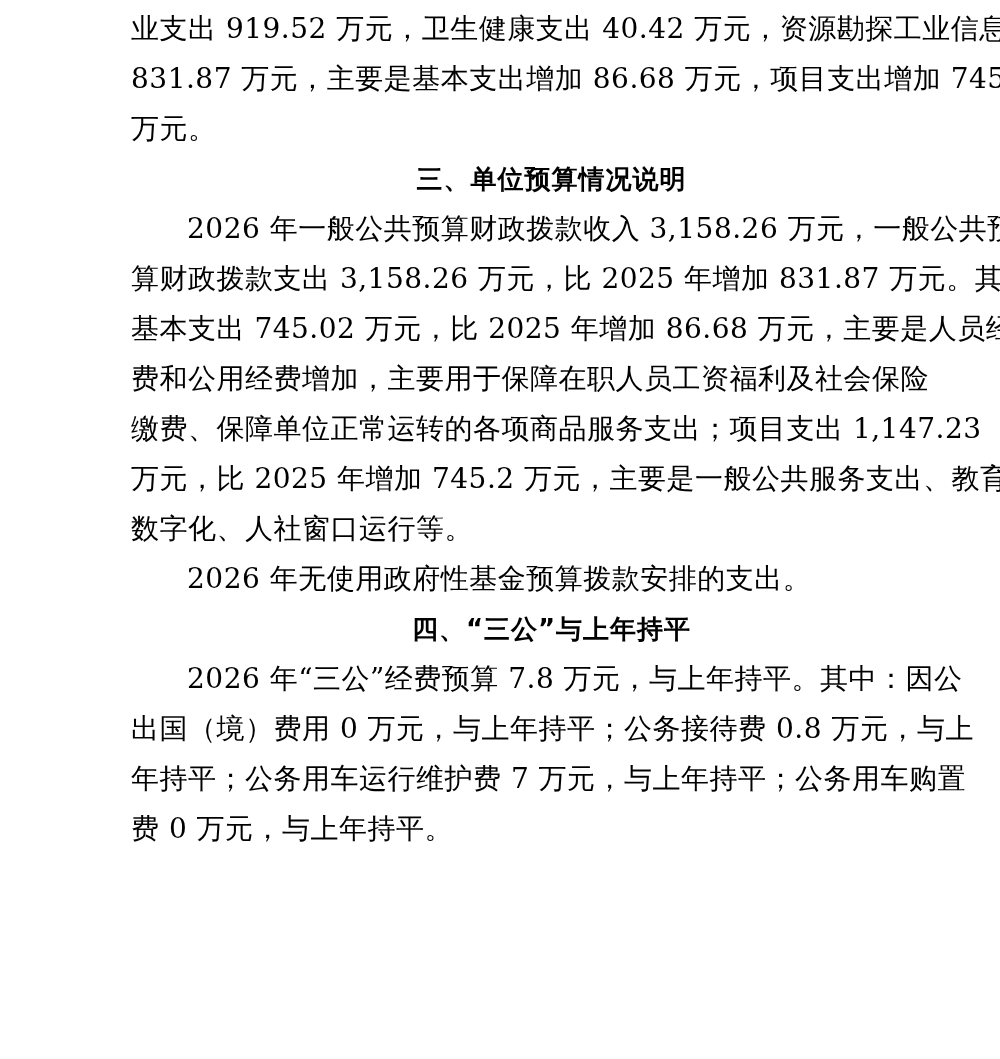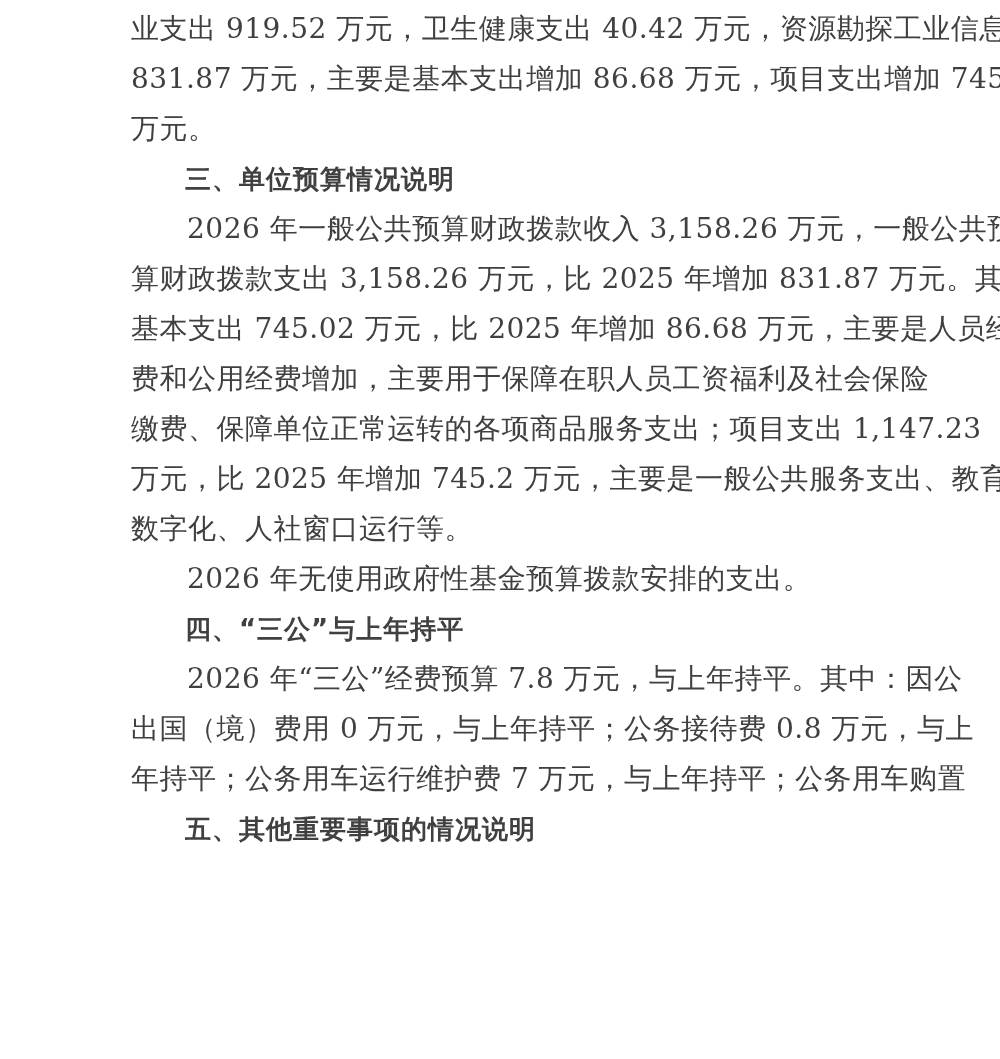--- a/index.html
+++ b/index.html
@@ -23,7 +23,7 @@
     height: 50px;
     line-height: 50px;
     font-size: 28px;
-    color: #404040;
+    color: #000000;
     font-family: "DejaVu Serif", "Liberation Serif", serif;
     white-space: nowrap;
     letter-spacing: 0.5px;

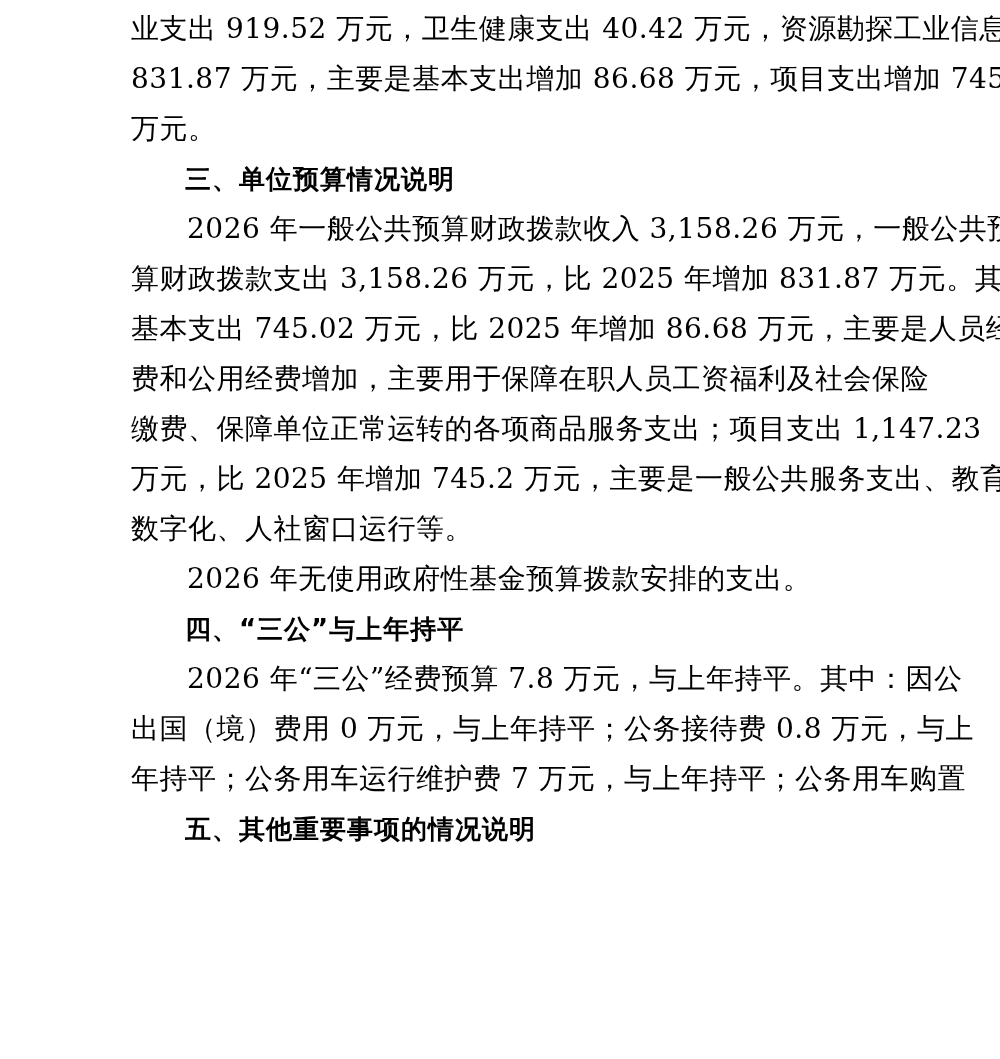--- a/index.html
+++ b/index.html
@@ -40,6 +40,7 @@
     font-size: 26px;
     letter-spacing: 1px;
     padding-left: 54px;
+    text-align: center;
   }
 </style>
 </head>

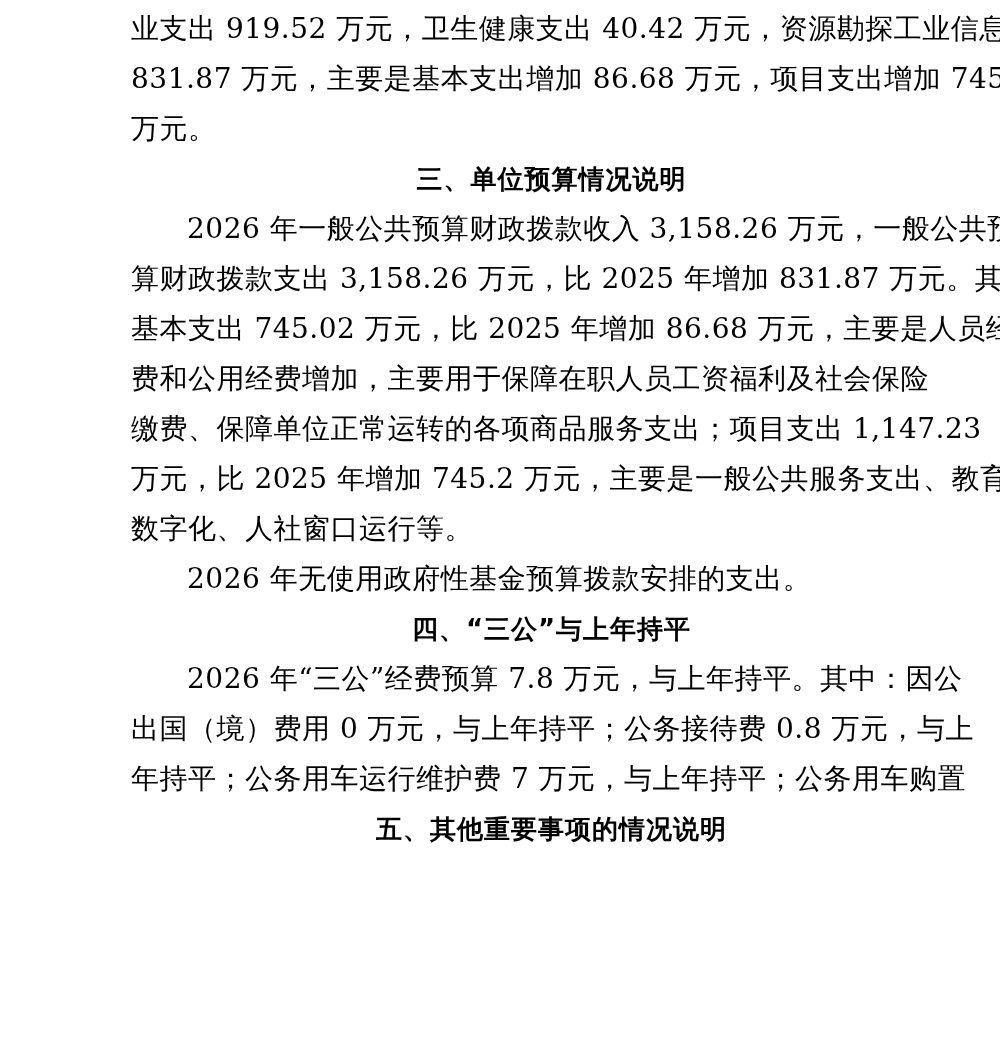--- a/index.html
+++ b/index.html
@@ -63,6 +63,7 @@
   <div class="line justify indent">2026 年“三公”经费预算 7.8 万元，与上年持平。其中：因公</div>
   <div class="line justify">出国（境）费用 0 万元，与上年持平；公务接待费 0.8 万元，与上</div>
   <div class="line justify">年持平；公务用车运行维护费 7 万元，与上年持平；公务用车购置</div>
+  <div class="line">费 0 万元，与上年持平。</div>
   <div class="line heading">五、其他重要事项的情况说明</div>
 </div>
 

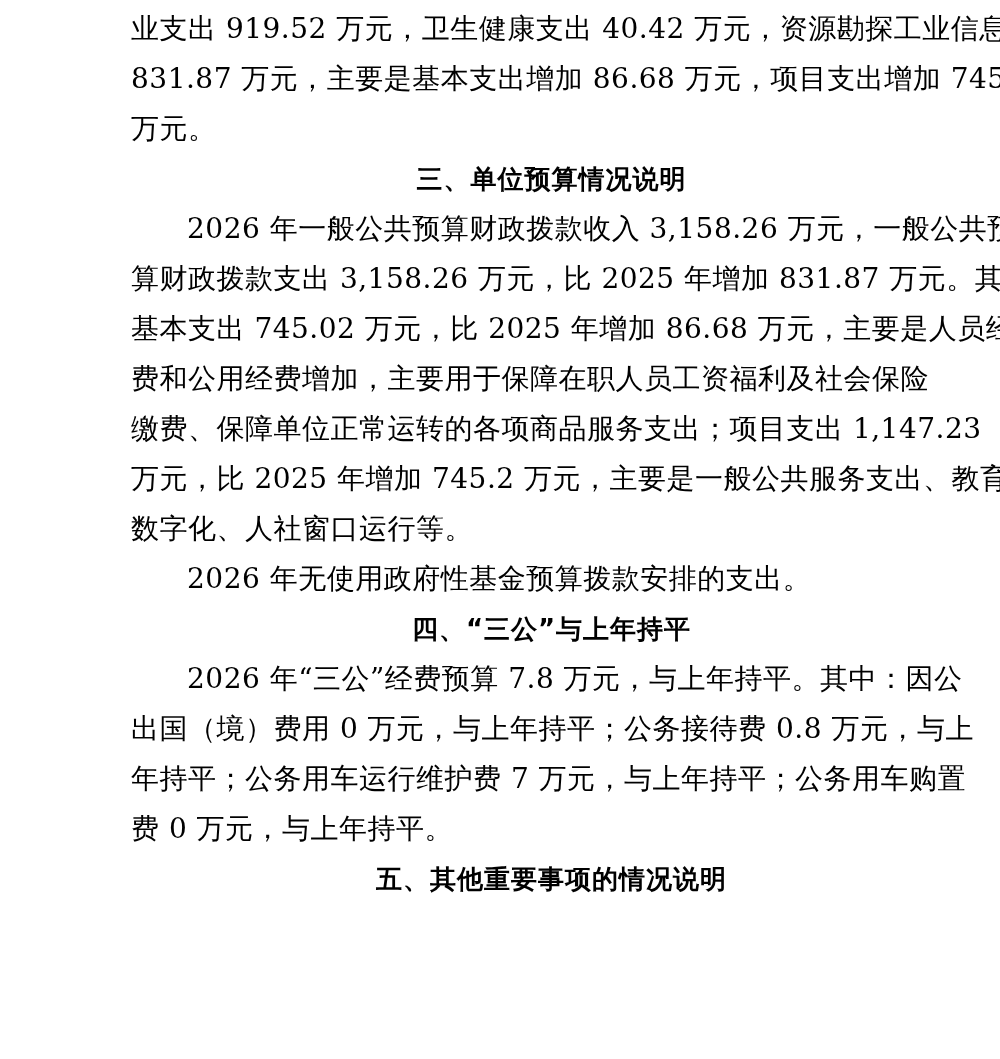--- a/index.html
+++ b/index.html
@@ -64,7 +64,6 @@
   <div class="line justify">出国（境）费用 0 万元，与上年持平；公务接待费 0.8 万元，与上</div>
   <div class="line justify">年持平；公务用车运行维护费 7 万元，与上年持平；公务用车购置</div>
   <div class="line">费 0 万元，与上年持平。</div>
-  <div class="line heading">五、其他重要事项的情况说明</div>
 </div>
 
 </body></html>

